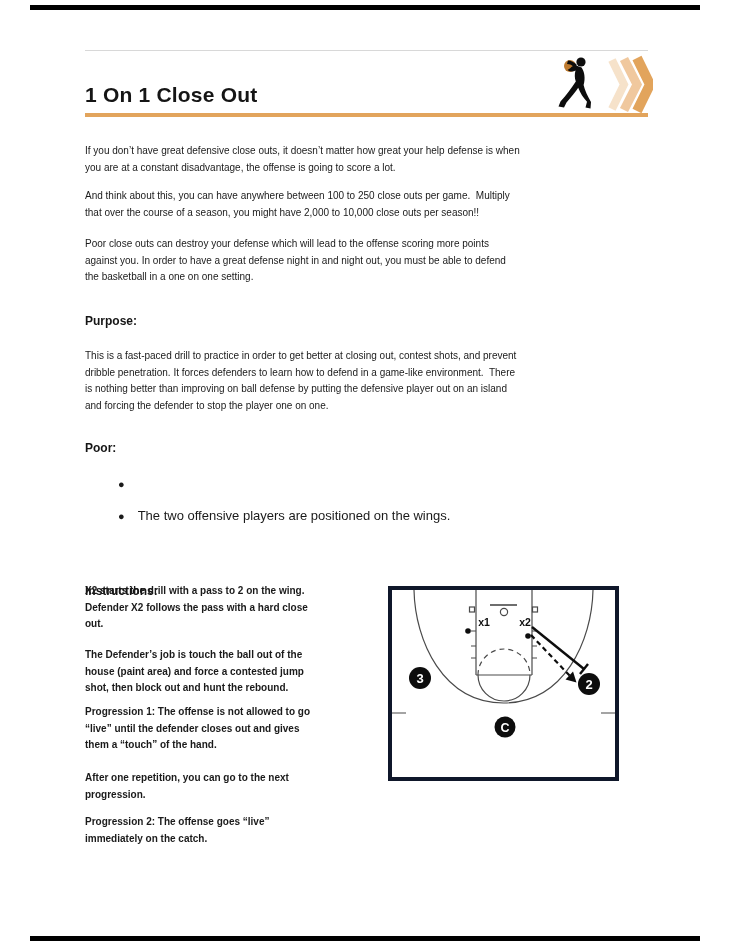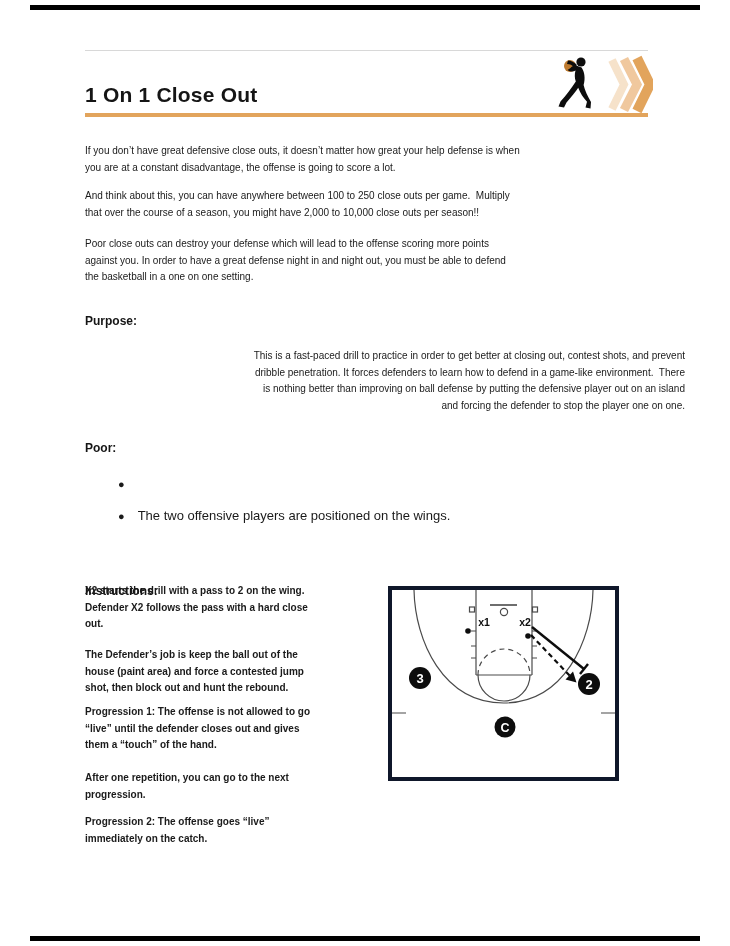--- a/index.html
+++ b/index.html
@@ -68,7 +68,7 @@
 the basketball in a one on one setting.</div>
 
 <div class="abs h2" style="top:314px;">Purpose:</div>
-<div class="abs para" style="top:348px;text-align:right;">This is a fast-paced drill to practice in order to get better at closing out, contest shots, and prevent
+<div class="abs para" style="top:348px;">This is a fast-paced drill to practice in order to get better at closing out, contest shots, and prevent
 dribble penetration. It forces defenders to learn how to defend in a game-like environment.  There
 is nothing better than improving on ball defense by putting the defensive player out on an island
 and forcing the defender to stop the player one on one.</div>

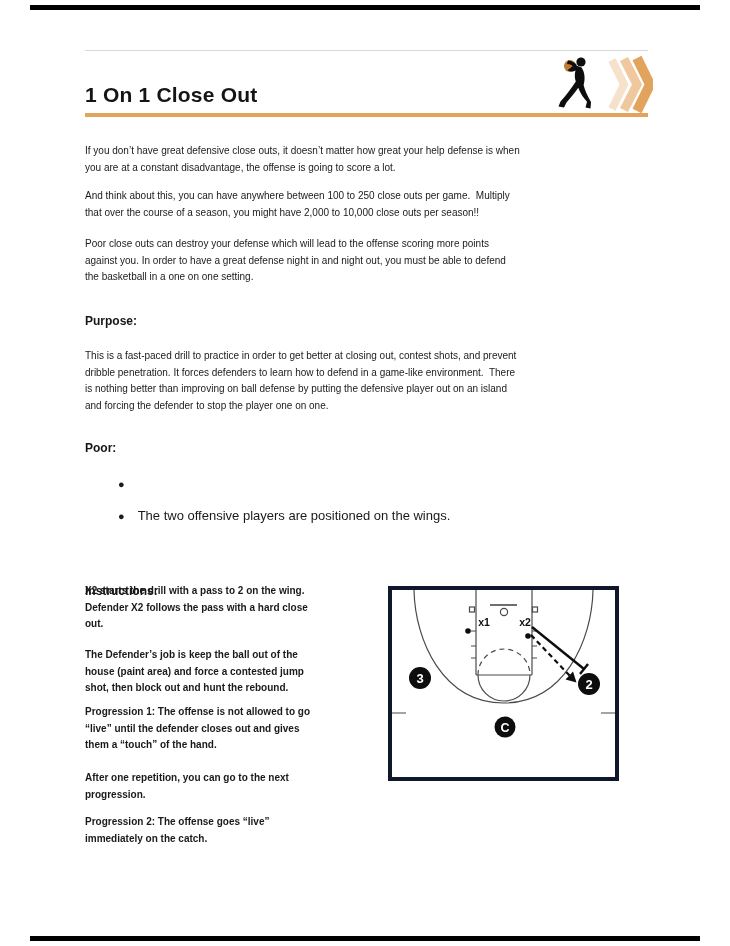--- a/index.html
+++ b/index.html
@@ -86,7 +86,7 @@
 <div class="abs para para-narrow" style="top:583px;">X2 starts the drill with a pass to 2 on the wing.
 Defender X2 follows the pass with a hard close
 out.</div>
-<div class="abs para para-narrow" style="top:647px;">The Defender’s job is keep the ball out of the
+<div class="abs para para-narrow" style="top:647px;">The Defender’s job is touch the ball out of the
 house (paint area) and force a contested jump
 shot, then block out and hunt the rebound.</div>
 <div class="abs para para-narrow" style="top:704px;">Progression 1: The offense is not allowed to go

